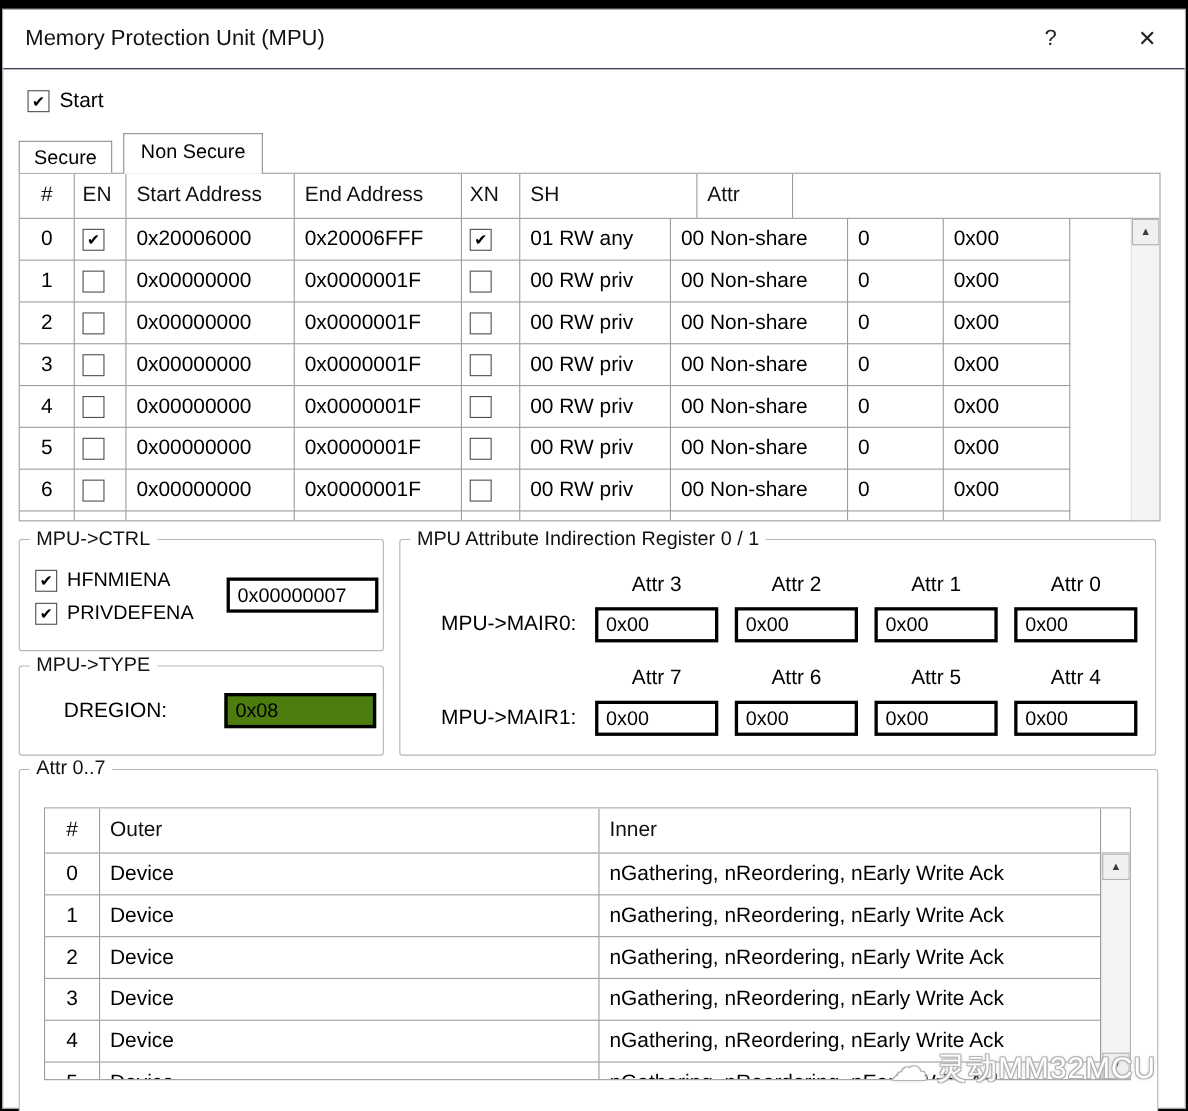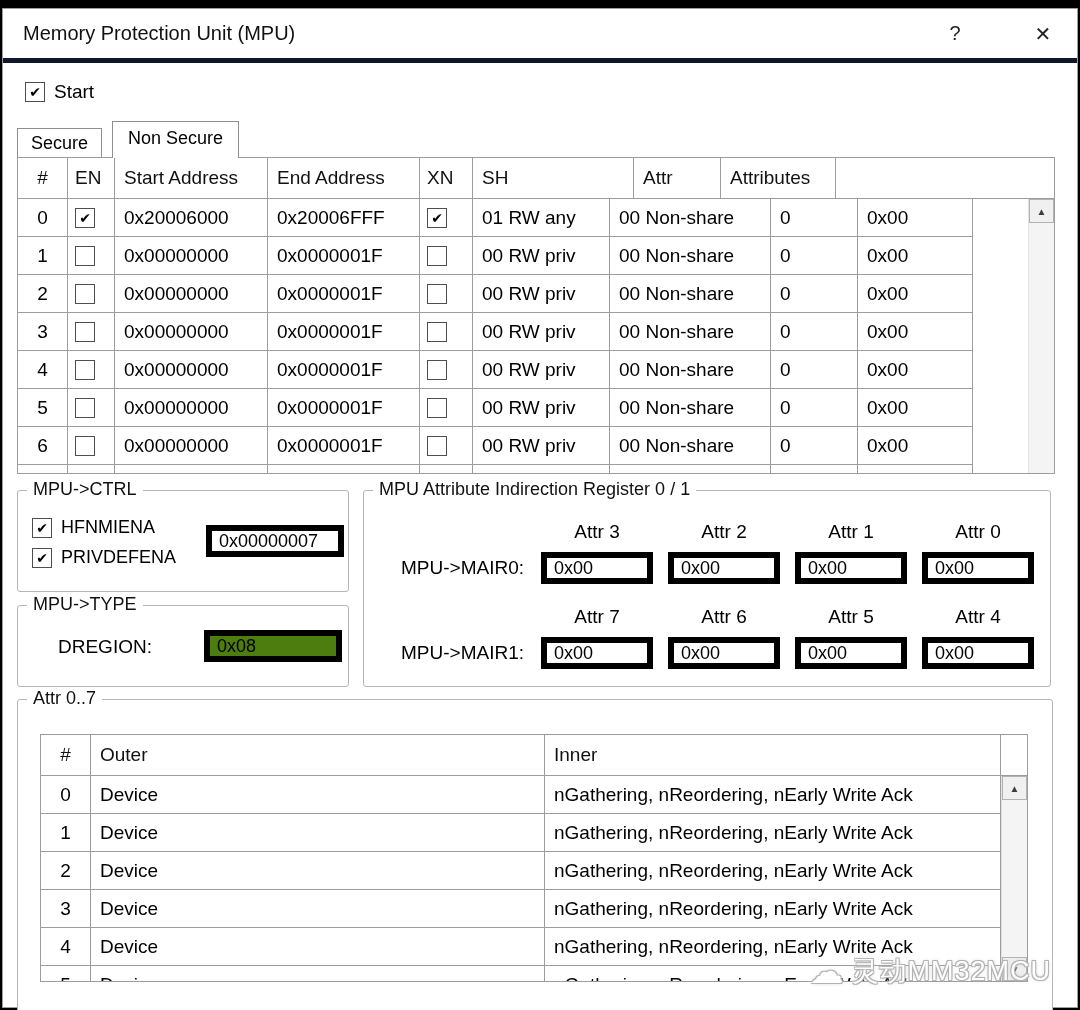--- a/index.html
+++ b/index.html
@@ -22,7 +22,7 @@
     position: absolute; left: 0; top: 0; right: 0; height: 54px;
     display: flex; align-items: center;
     padding: 0 14px 0 20px;
-    border-bottom: 5px solid #0f172a;
+    border-bottom: 1px solid #0f172a;
     background: #fff;
   }
   .title { flex: 1; font-size: 20px; color: #111; }

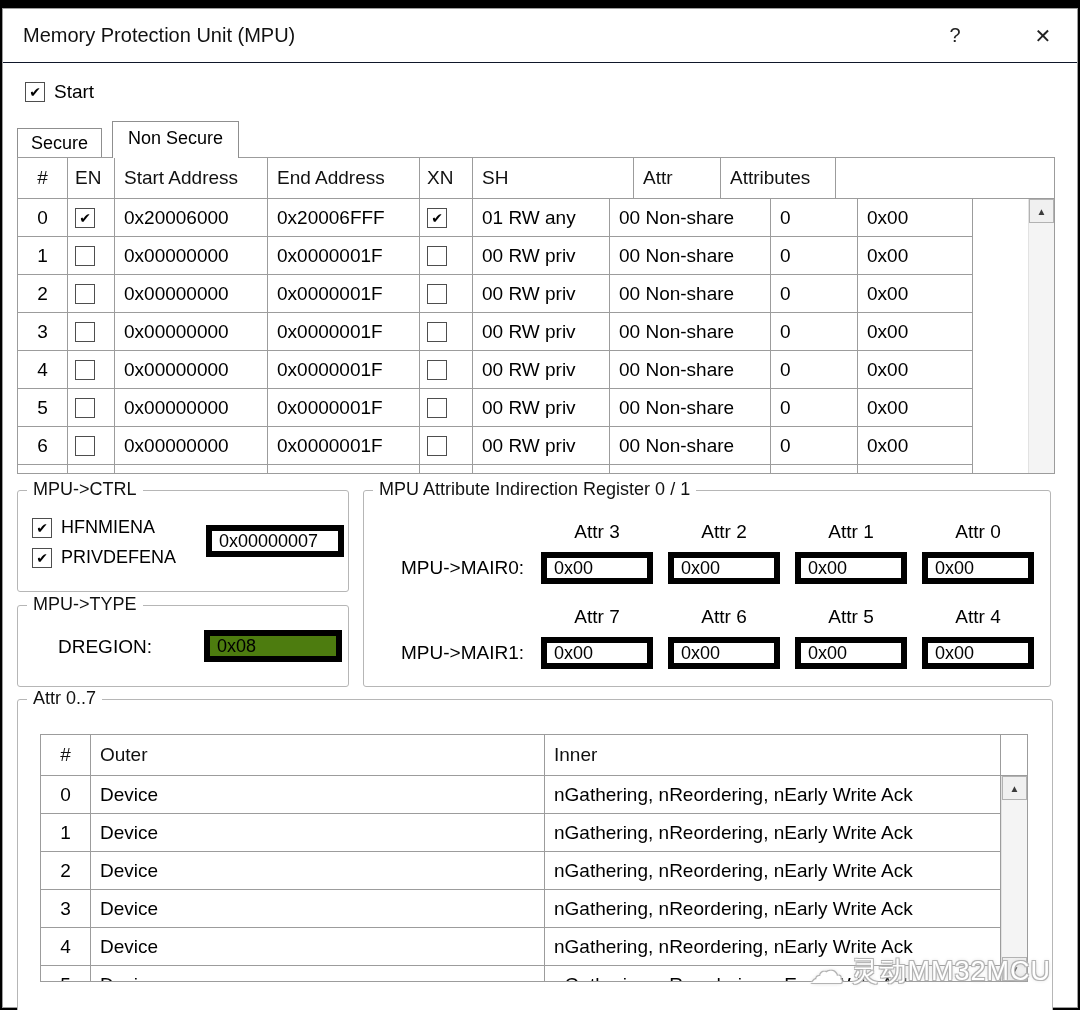--- a/index.html
+++ b/index.html
@@ -183,7 +183,6 @@
       <div class="th col-xn">XN</div>
       <div class="th col-sh">SH</div>
       <div class="th col-attr">Attr</div>
-      <div class="th col-attrs">Attributes</div>
       <div class="th col-fill"></div>
     </div>
     <div class="tbody">

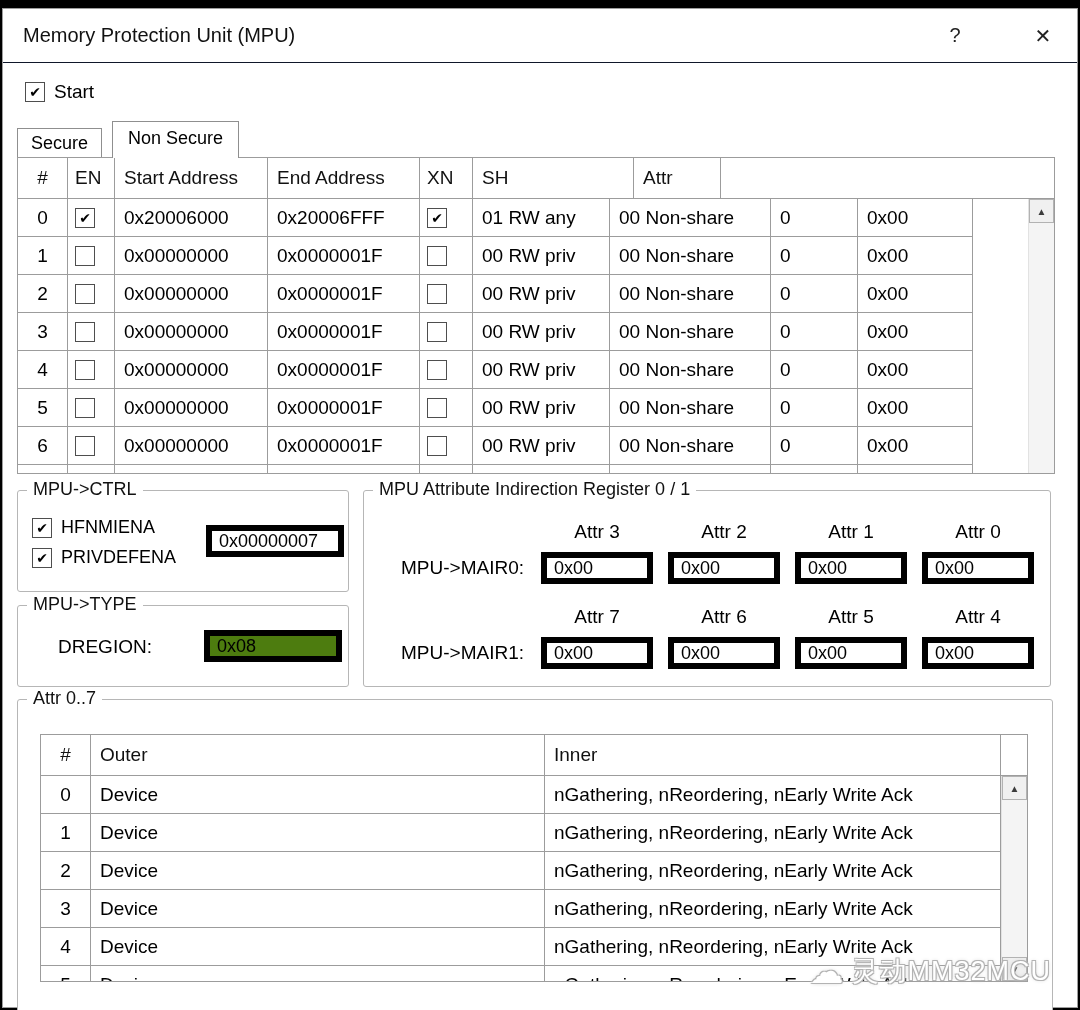--- a/index.html
+++ b/index.html
@@ -119,7 +119,7 @@
   .ctrl-cb-2 { position: absolute; left: 14px; top: 56px; }
   .cb-label { font-size: 18px; }
   .field {
-    border: 6px solid #000000; background: #fff;
+    border: 3px solid #000000; background: #fff;
     font-size: 18px; font-family: inherit; color: #000;
     height: 32px; padding: 0 7px; outline: none;
   }

